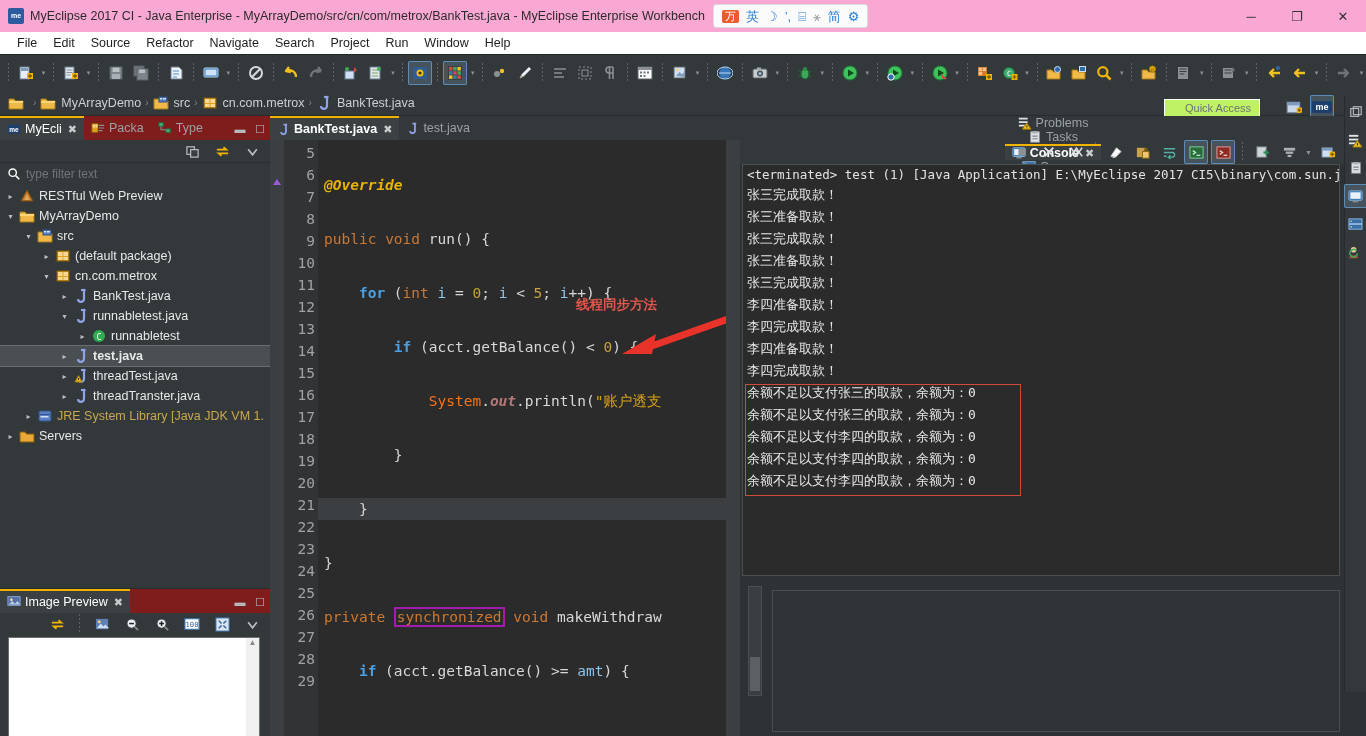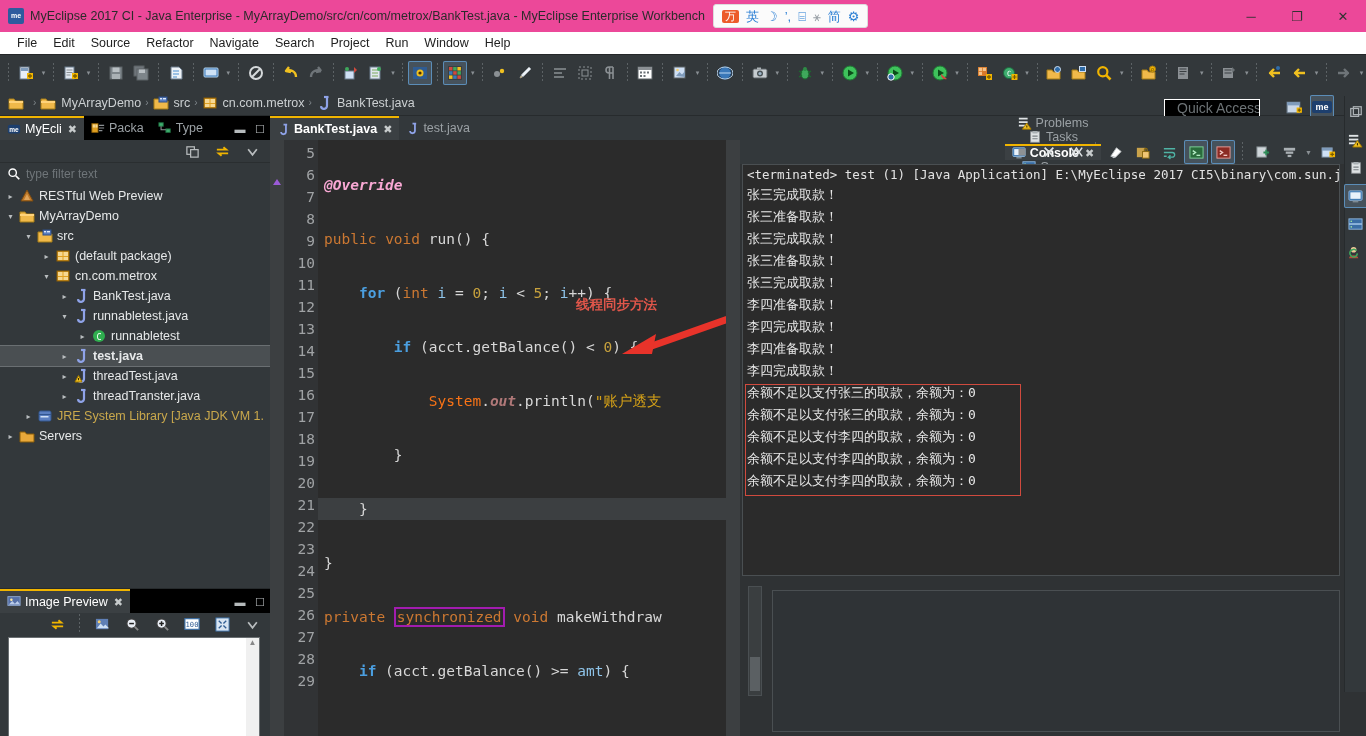--- a/index.html
+++ b/index.html
@@ -13,7 +13,7 @@
   }
   
   #titlebar {
-    height: 32px; background: #ec4899; color: #2b2b2b;
+    height: 32px; background: #f9a8d4; color: #2b2b2b;
     display: flex; align-items: center; position: relative;
     font-size: 12.5px;
   }

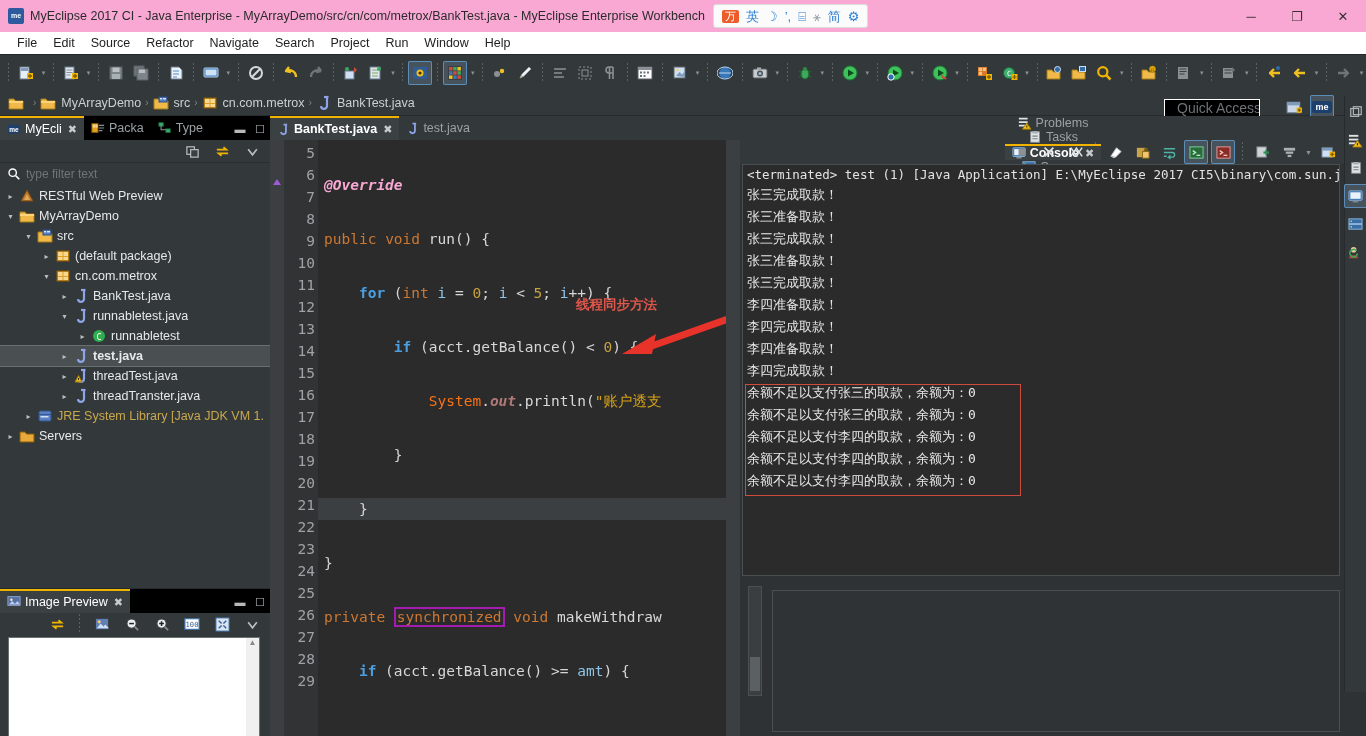--- a/index.html
+++ b/index.html
@@ -59,8 +59,8 @@
   .ico { width:16px; height:16px; display:block; border-radius:2px; position:relative;}
   #quick-access {
     position: absolute; right: 106px; top: 44px;
-    width: 96px; height: 18px; border: 1px solid #ffffff; background:#000000;
-    color:#6d7376; font-size: 14px; line-height: 16px; padding-left: 12px;
+    width: 96px; height: 18px; border: 1px solid #ffffff; background:#bef264;
+    color:#6d7376; font-size: 11px; line-height: 16px; padding-left: 20px;
     overflow:hidden; white-space:nowrap;
   }
   #tb-right { position:absolute; right: 4px; top: 40px; display:flex; gap:4px; align-items:center;}

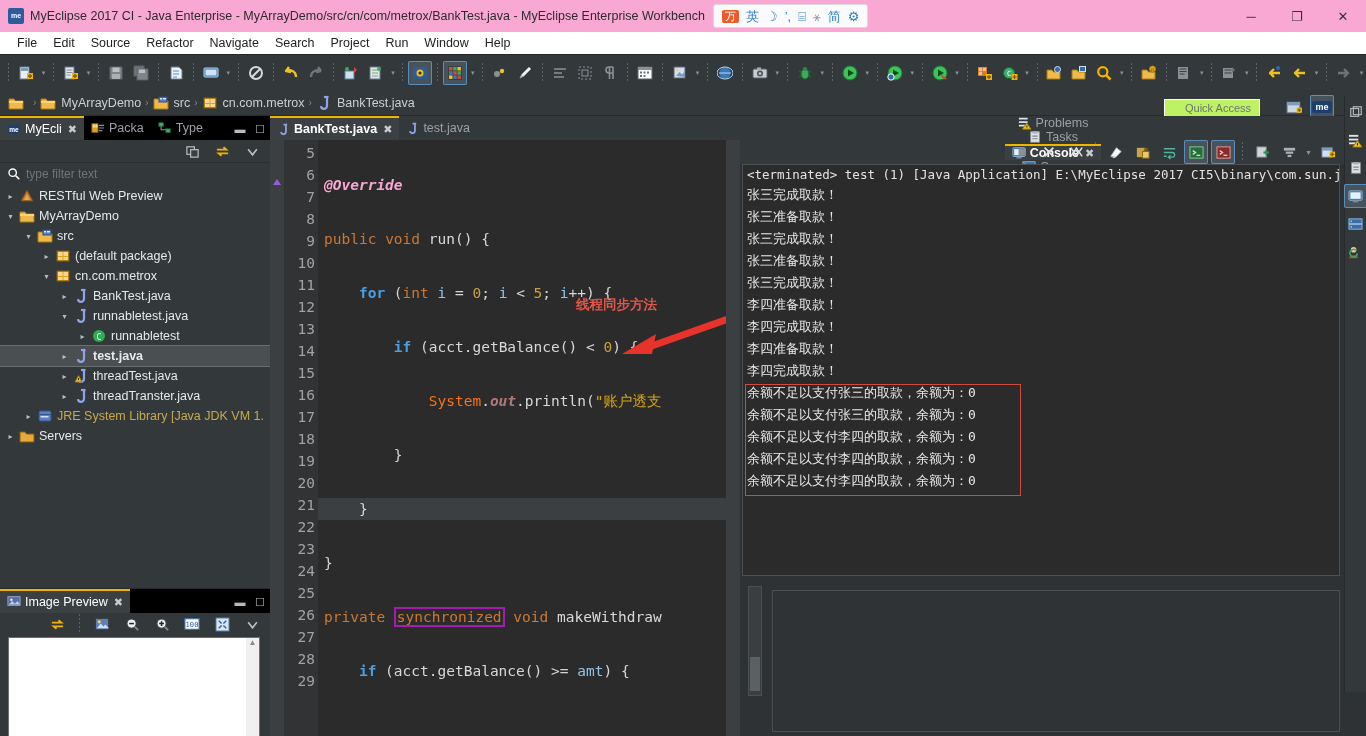--- a/index.html
+++ b/index.html
@@ -78,7 +78,7 @@
              background:#2f3234; }
   #centercol { flex: 1 1 auto; display:flex; flex-direction:column; min-width:0; }
   
-  .viewtabs { height: 24px; display:flex; align-items:flex-end; background:#000000;
+  .viewtabs { height: 24px; display:flex; align-items:flex-end; background:#7f1d1d;
               position: relative; }
   .vtab { display:flex; align-items:center; gap:4px; height:24px; padding: 0 7px;
           font-size:12.5px; color:#9ba1a5; white-space:nowrap; }

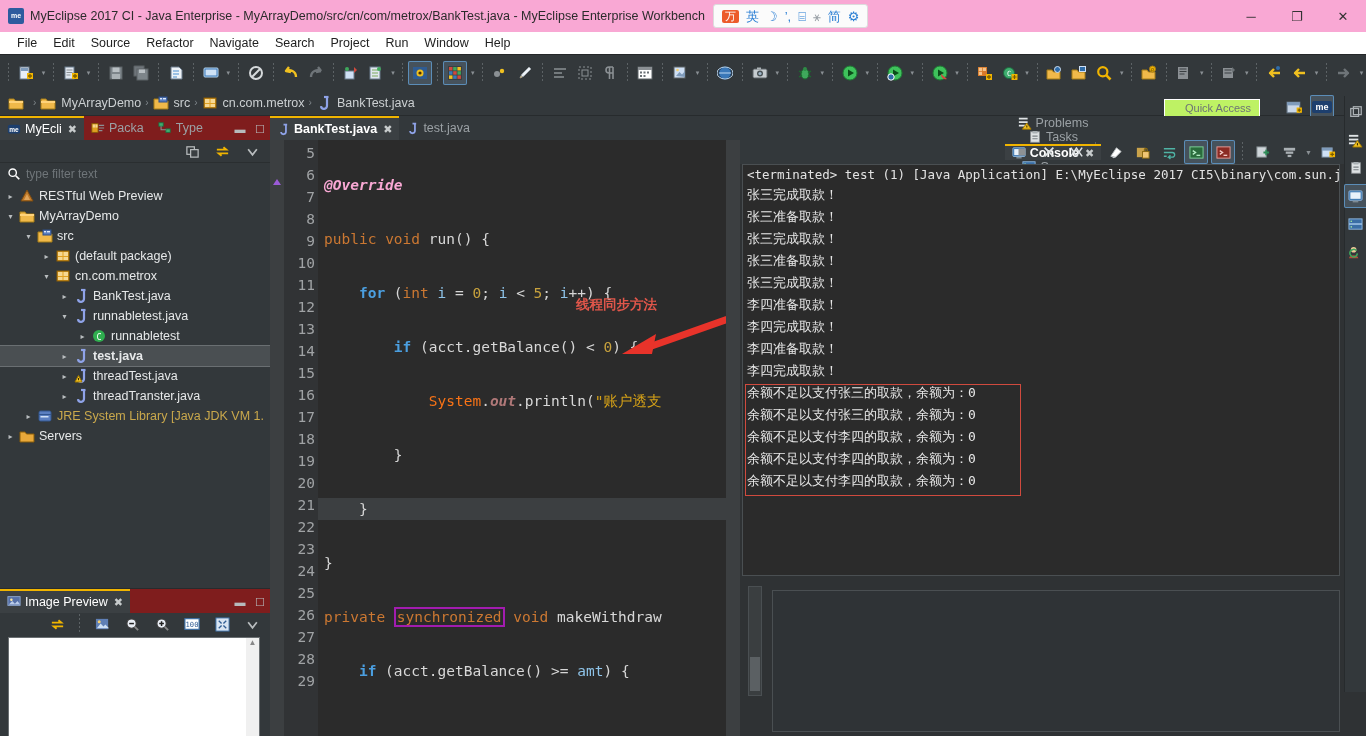--- a/index.html
+++ b/index.html
@@ -124,7 +124,7 @@
   #code .cl.hl { background:#3c3f41; }
   .kw { color:#cc7832; }
   .kw2 { color:#4b9fe0; font-weight:bold;}
-  .ann { color:#f9a8d4; font-style:italic; font-weight:bold;}
+  .ann { color:#eab308; font-style:italic; font-weight:bold;}
   .num { color:#c8a23d; }
   .str { color:#d4a017; }
   .cls { color:#f97316; }

